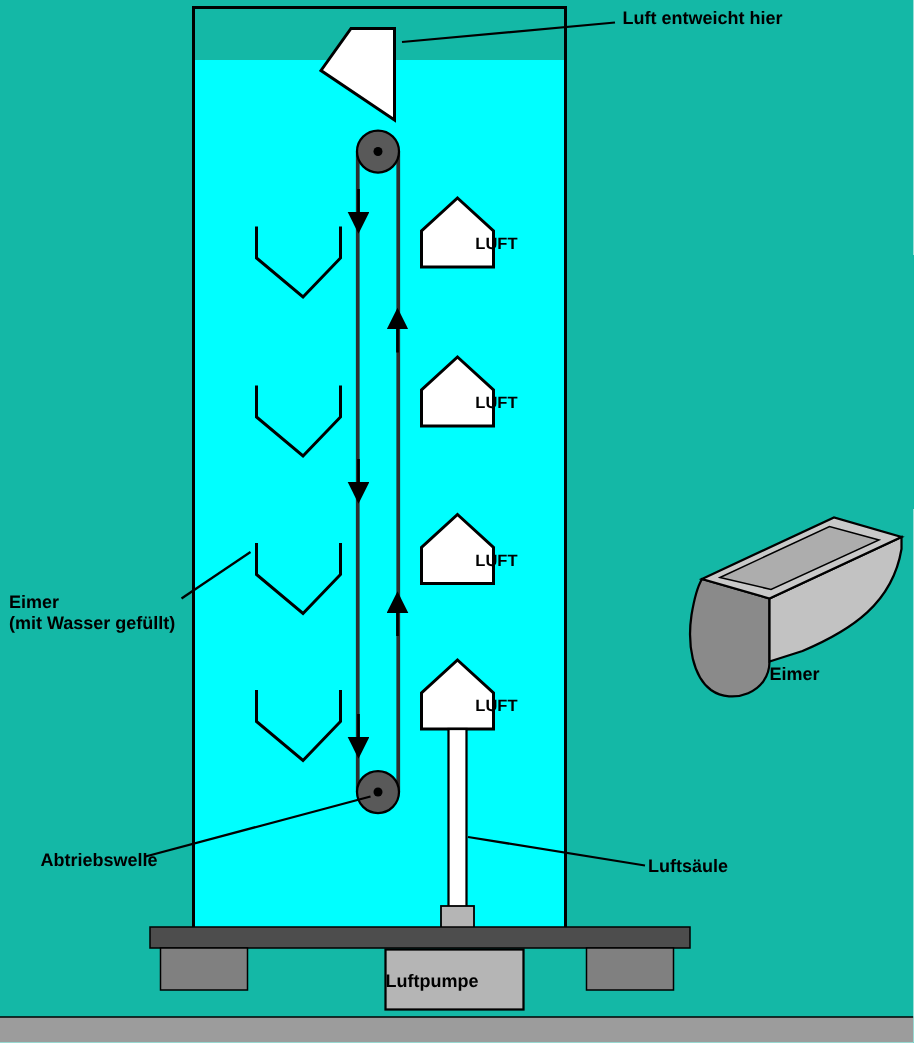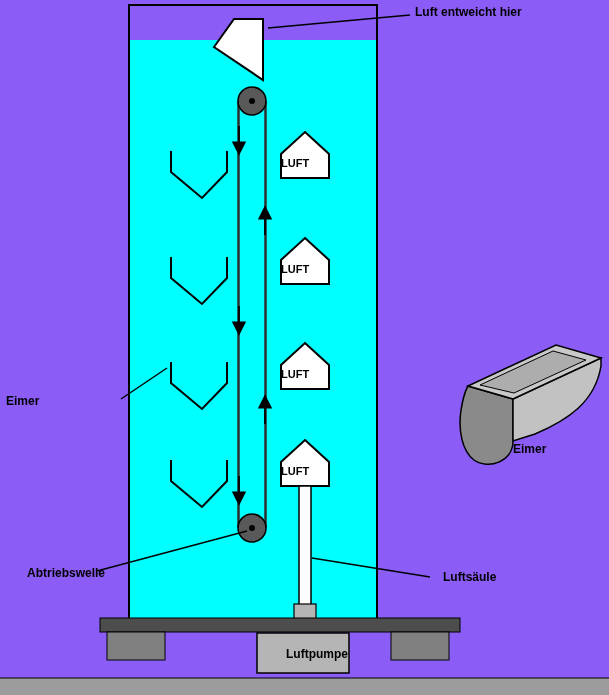--- a/index.html
+++ b/index.html
@@ -5,7 +5,7 @@
   * { margin:0; padding:0; box-sizing:border-box; }
   html,body { background:#ffffff; }
   body { font-family:"Liberation Sans", sans-serif; }
-  .stage { position:relative; width:609px; height:695px; background:#8b5cf6; overflow:hidden; }
+  .stage { position:relative; width:609px; height:695px; background:#14b8a6; overflow:hidden; }
   .stage > svg { position:absolute; left:0; top:0; }
   .lbl { position:absolute; font-weight:bold; font-size:12px; color:#000; white-space:nowrap; line-height:14px; }
   .lbl-block { position:absolute; font-weight:bold; font-size:12px; color:#000; text-align:left; line-height:14px; }

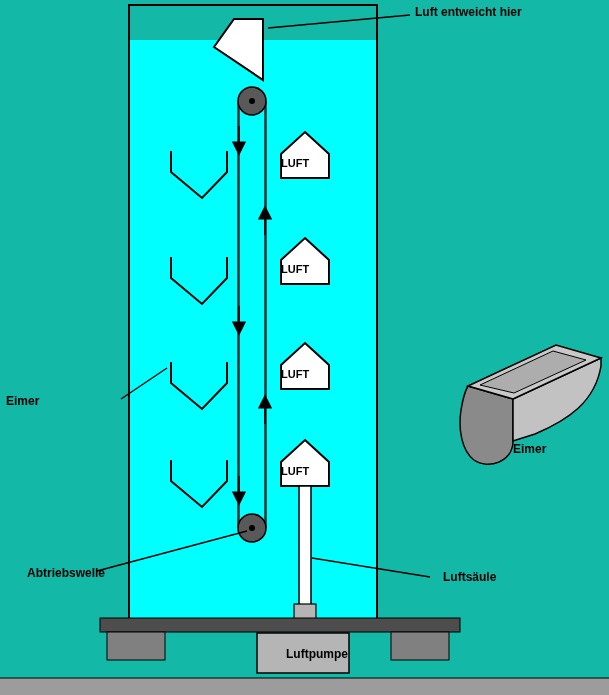--- a/index.html
+++ b/index.html
@@ -9,7 +9,7 @@
   .stage > svg { position:absolute; left:0; top:0; }
   .lbl { position:absolute; font-weight:bold; font-size:12px; color:#000; white-space:nowrap; line-height:14px; }
   .lbl-block { position:absolute; font-weight:bold; font-size:12px; color:#000; text-align:left; line-height:14px; }
-  .luft { position:absolute; left:281px; width:64px; text-align:left; font-weight:bold; font-size:11px; color:#000; }
+  .luft { position:absolute; left:281px; width:64px; text-align:right; font-weight:bold; font-size:11px; color:#000; }
 </style>
 </head>
 <body>

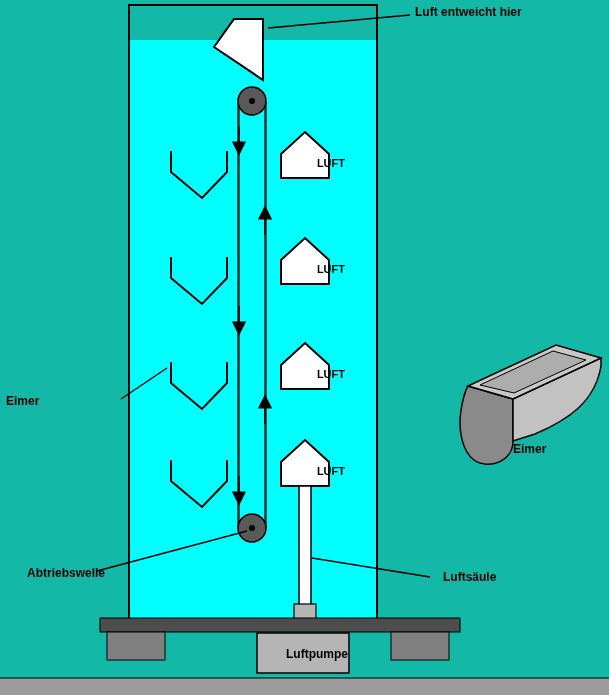--- a/index.html
+++ b/index.html
@@ -81,6 +81,7 @@
 
   <div class="lbl-block" style="left:6px; top:394px; width:124px;">
     <div>Eimer</div>
+    <div>(mit Wasser gefüllt)</div>
   </div>
 
   <div class="lbl" style="left:11px; top:566px;margin-left:16px;">Abtriebswelle</div>

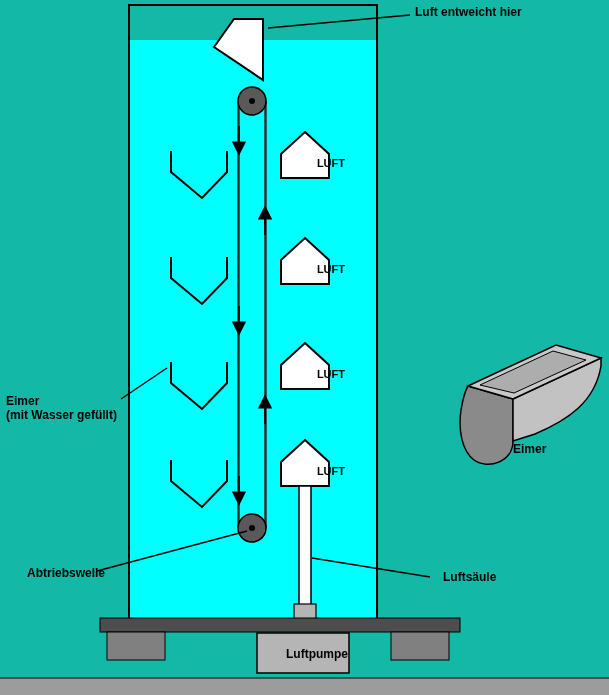--- a/index.html
+++ b/index.html
@@ -86,7 +86,7 @@
 
   <div class="lbl" style="left:11px; top:566px;margin-left:16px;">Abtriebswelle</div>
 
-  <div class="lbl" style="left:443px; top:570px;">Luftsäule</div>
+  <div class="lbl" style="left:432px; top:570px;">Luftsäule</div>
 
   <div class="lbl-block" style="left:257px; top:647px; width:92px;margin-left:29px;">Luftpumpe</div>
 

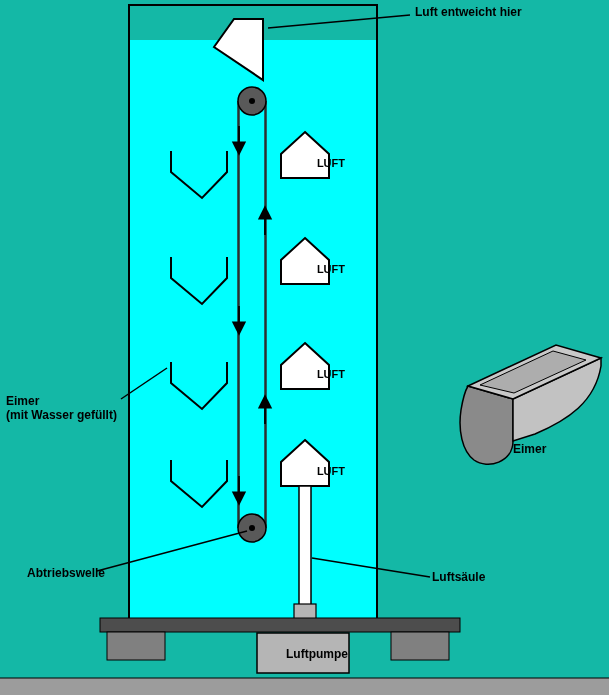--- a/index.html
+++ b/index.html
@@ -88,7 +88,7 @@
 
   <div class="lbl" style="left:432px; top:570px;">Luftsäule</div>
 
-  <div class="lbl-block" style="left:257px; top:647px; width:92px;margin-left:29px;">Luftpumpe</div>
+  <div class="lbl-block" style="left:257px; top:647px; width:92px;">Luftpumpe</div>
 
   <div class="lbl-block" style="left:513px; top:442px; width:90px;">Eimer</div>
 

